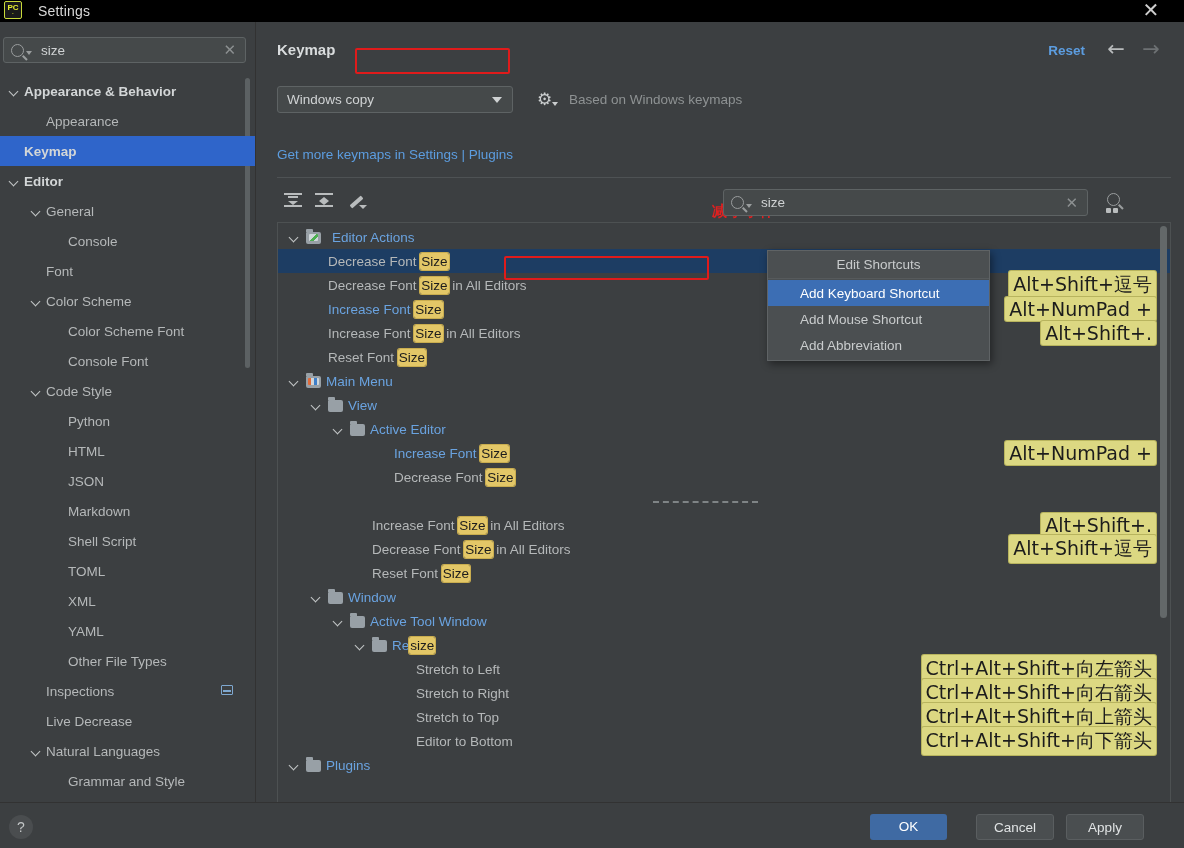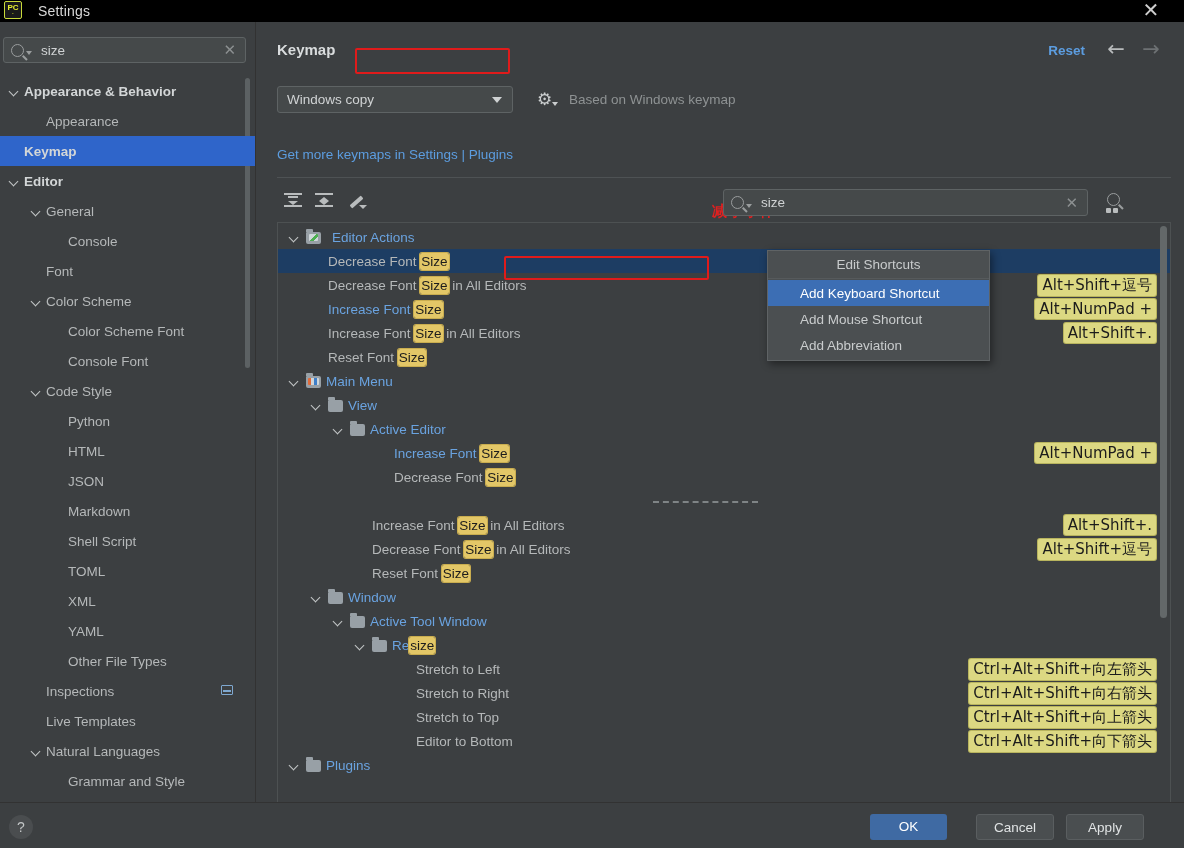--- a/index.html
+++ b/index.html
@@ -392,7 +392,7 @@
 
     <div class="gear">⚙</div>
     <div class="gear-caret"></div>
-    <div class="based-on">Based on Windows keymap</div>
+    <div class="based-on">Based on Windows keymaps</div>
     <div class="plugins-link">Get more keymaps in Settings | Plugins</div>
 
     <div class="hr-line"></div>

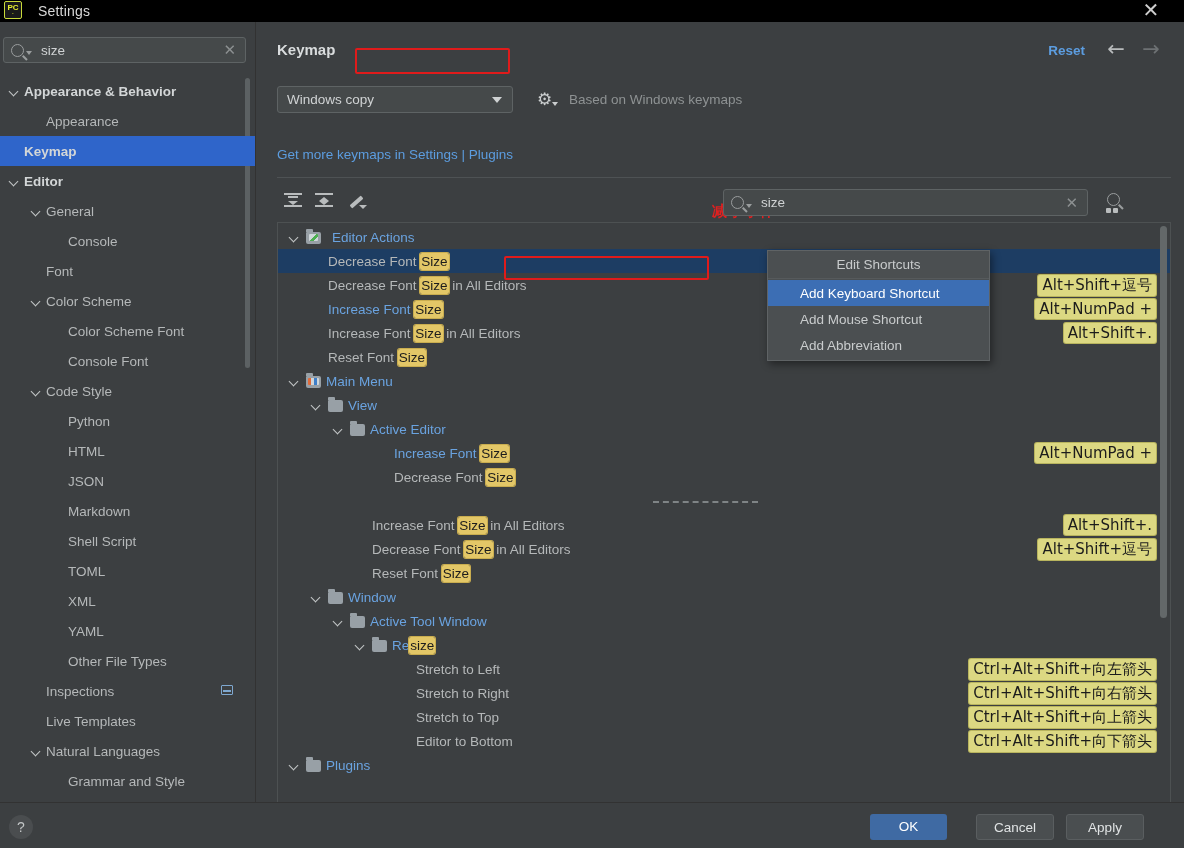--- a/index.html
+++ b/index.html
@@ -219,7 +219,7 @@
     border-radius: 1px;
   }
   .shortcut {
-    position: absolute; right: 16px; font-size: 15px; color: #1c1c1c;
+    position: absolute; right: 16px; font-size: 19px; color: #1c1c1c;
     background: #dcd882; border-radius: 2px; padding: 1px 4px;
     box-shadow: 0 0 0 1px #b8b45e;
     font-family: "DejaVu Sans", sans-serif;

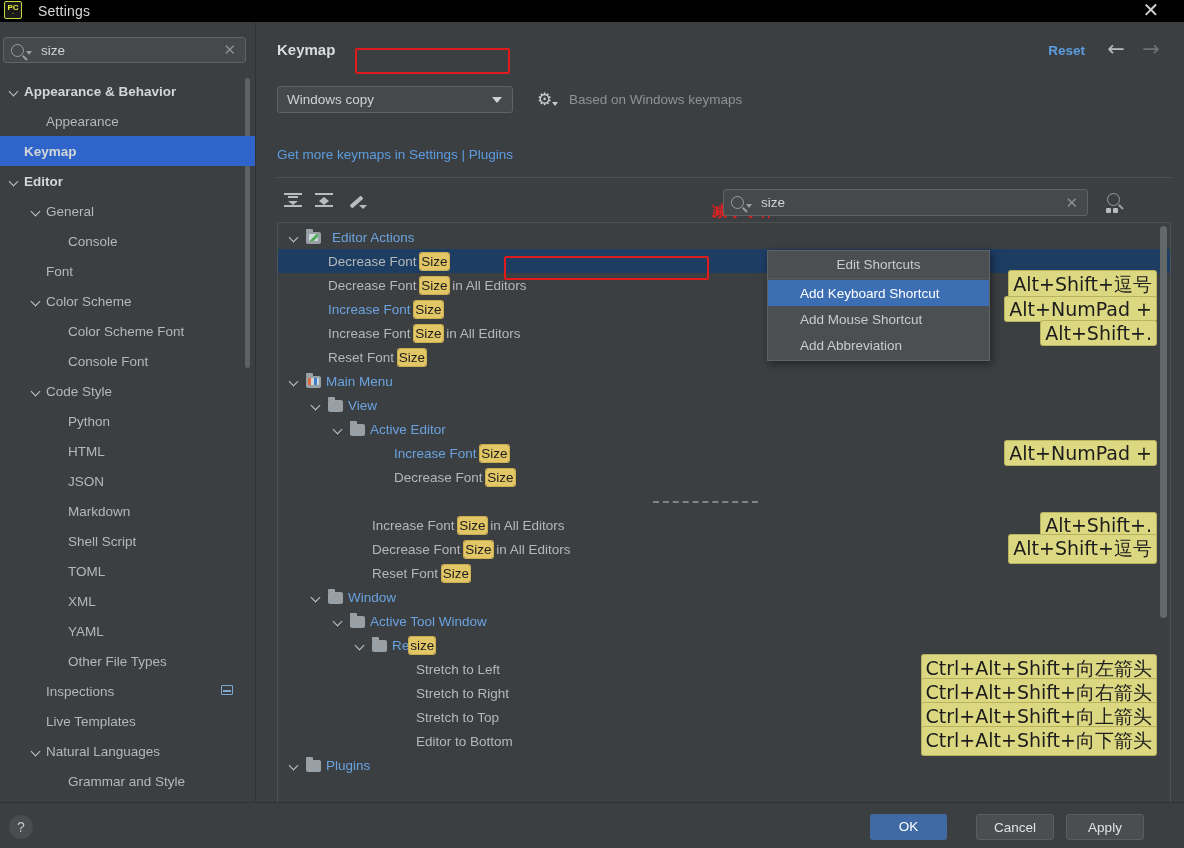--- a/index.html
+++ b/index.html
@@ -365,7 +365,7 @@
           <span class="insp-box"></span>
         </div>
         <div class="tnode">
-          <span class="tlabel" style="margin-left: 46px;">Live Templates</span>
+          <span class="tlabel" style="margin-left: 46px;">Live Decrease</span>
         </div>
         <div class="tnode">
           <span class="chev" style="left: 30px;"></span>

